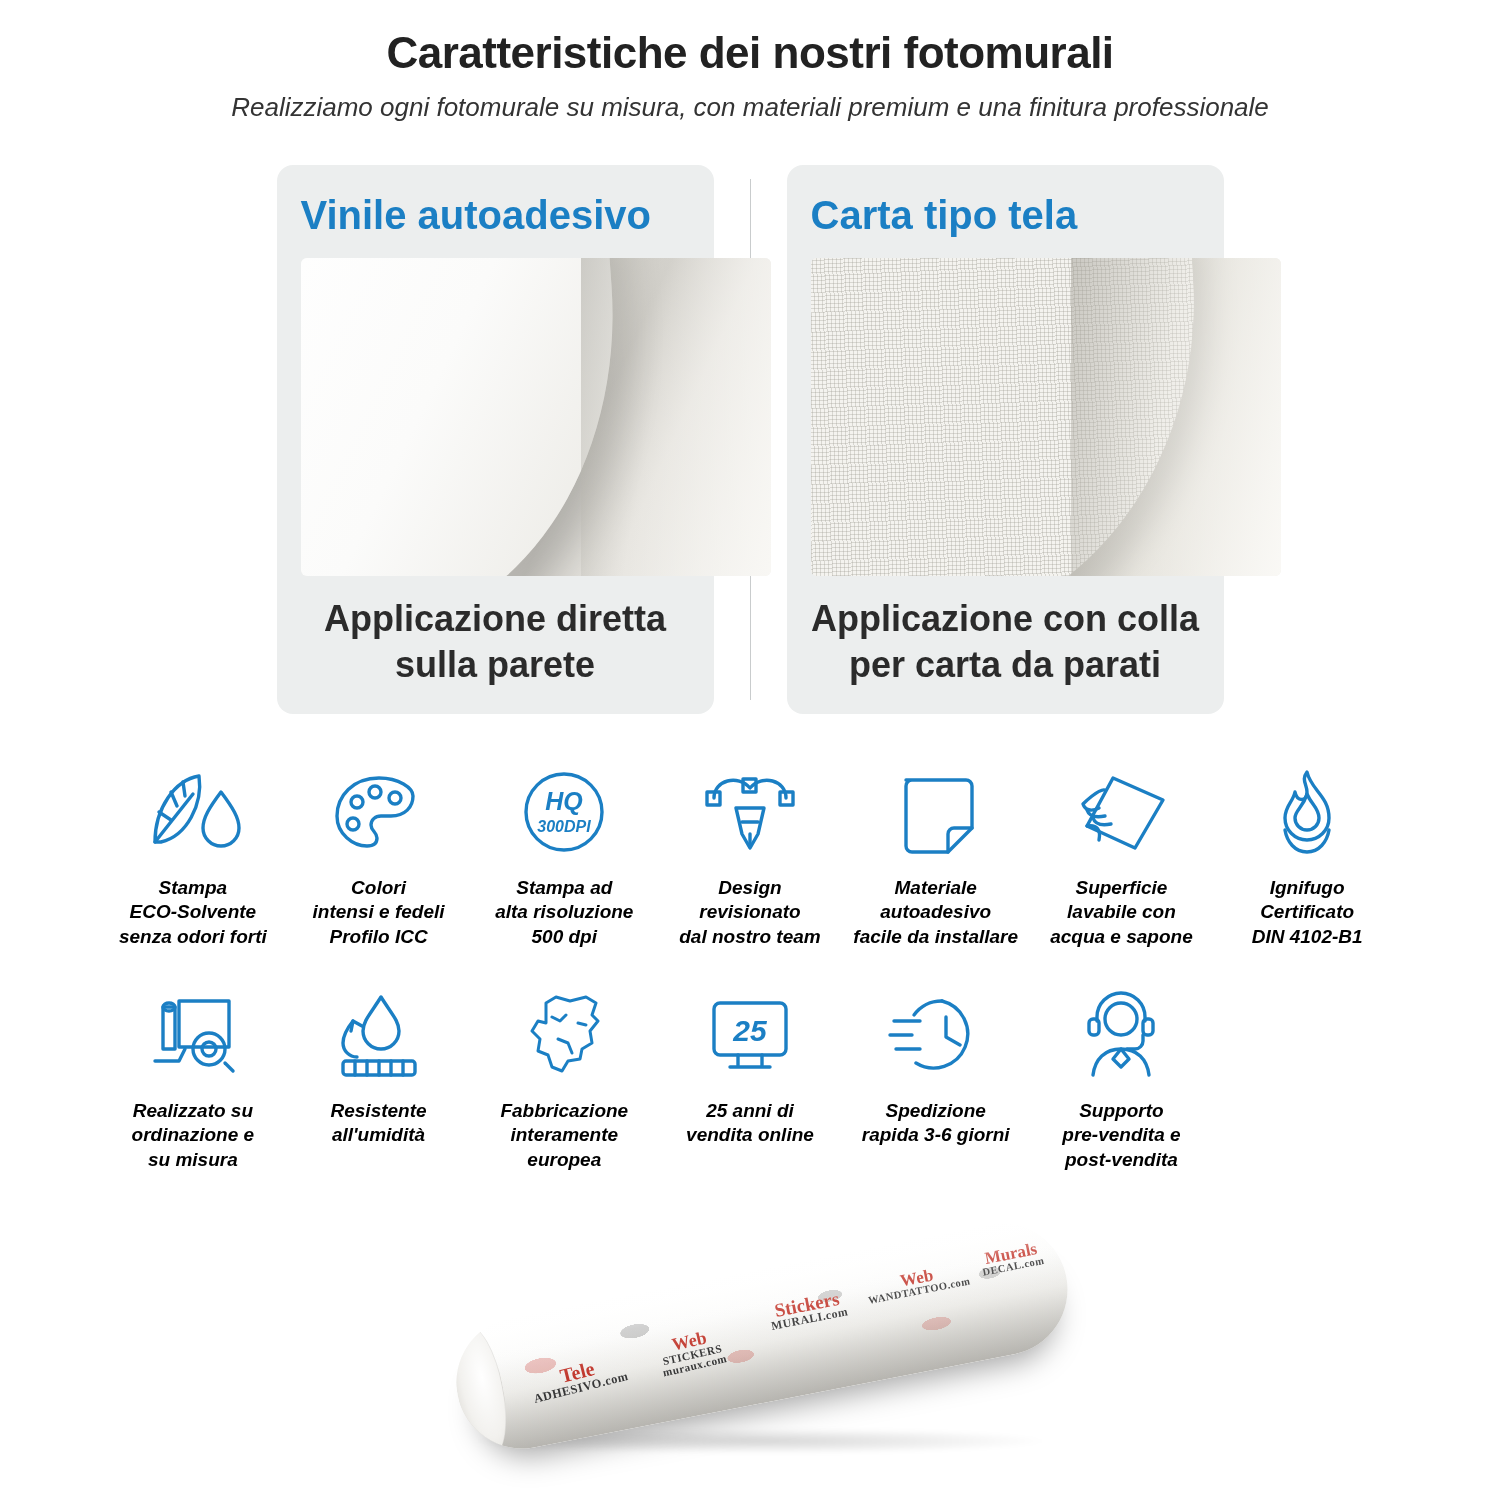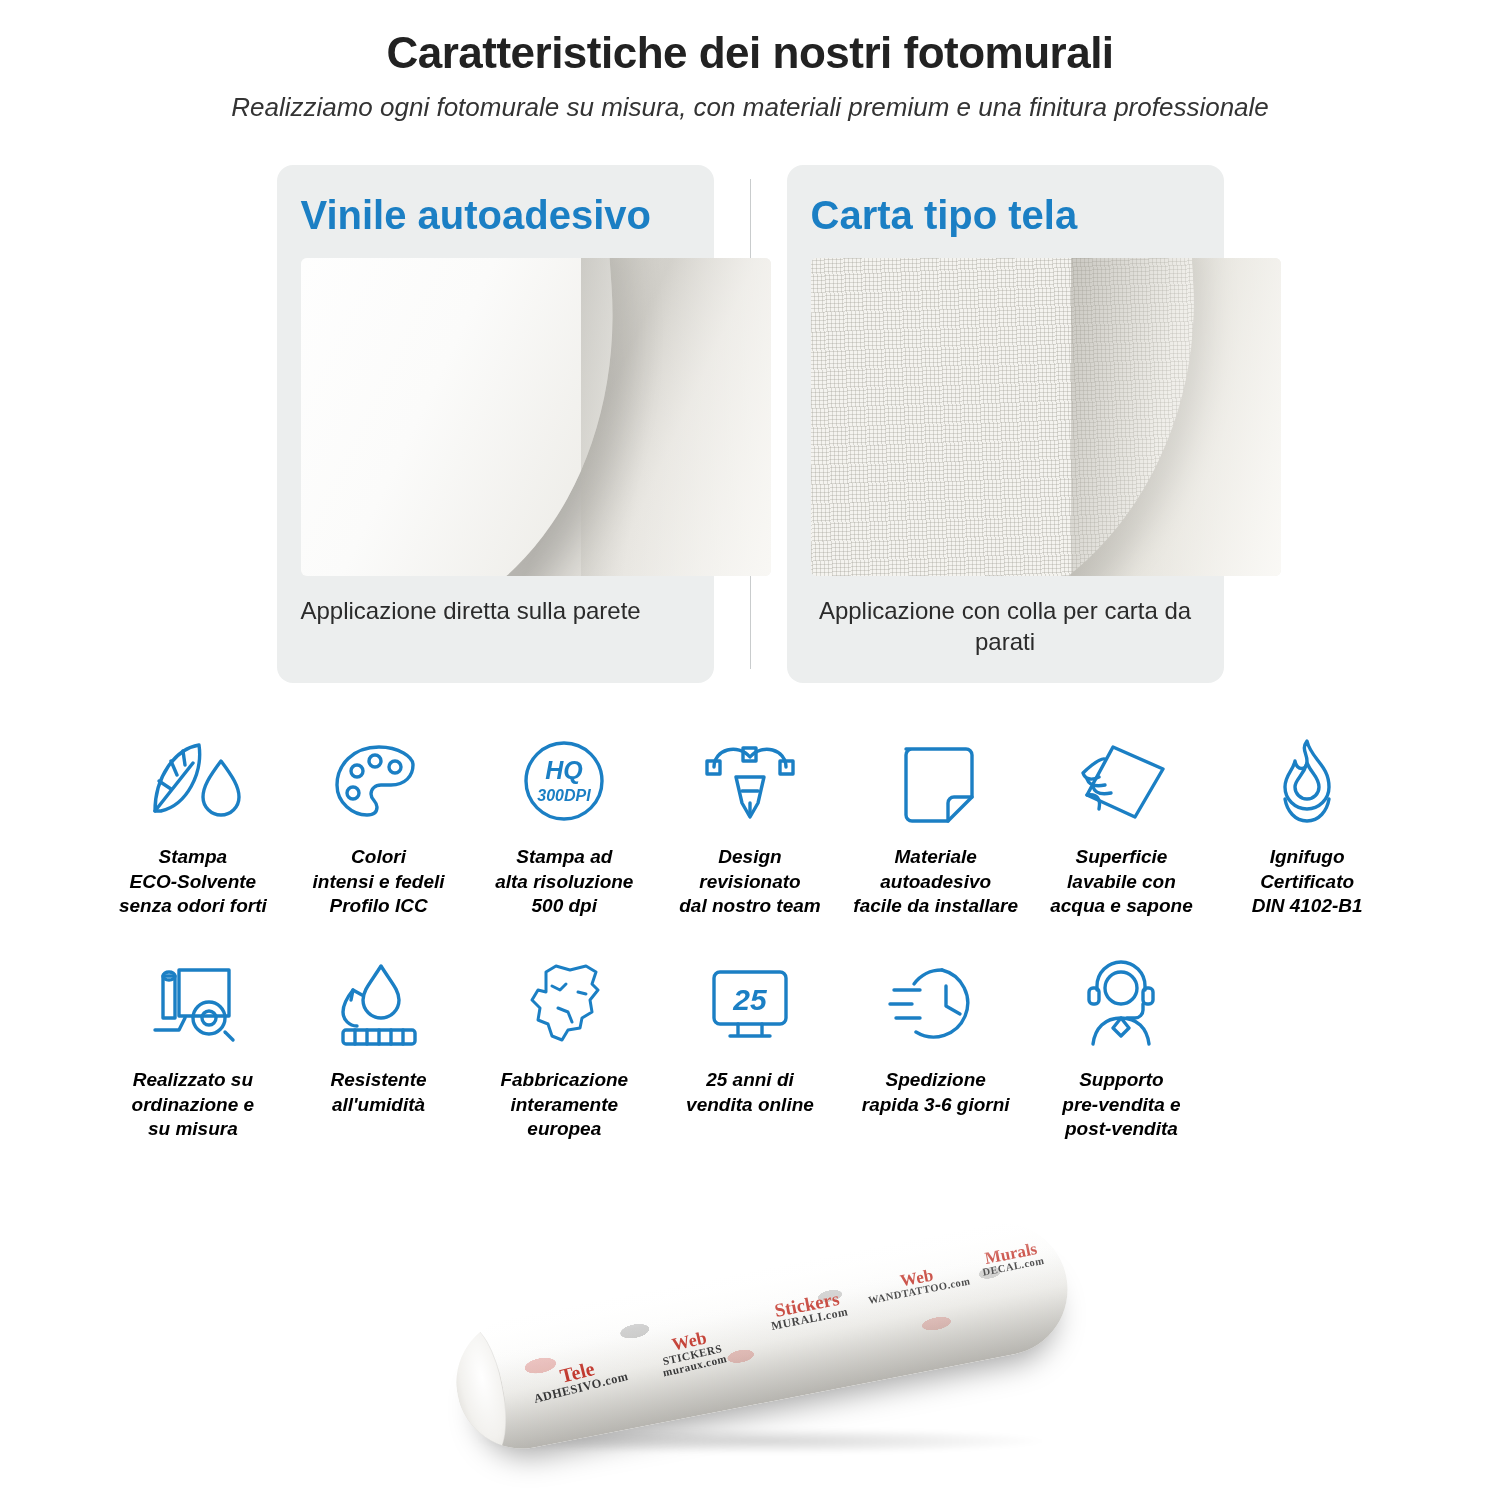--- a/index.html
+++ b/index.html
@@ -107,10 +107,11 @@
   }
   .panel-caption {
     margin-top: 20px;
-    font-size: 24px;
+    font-size: 36px;
     line-height: 1.28;
     text-align: center;
     color: #2b2b2b;
+    font-weight: bold;
   }
   .divider {
     width: 1px;

